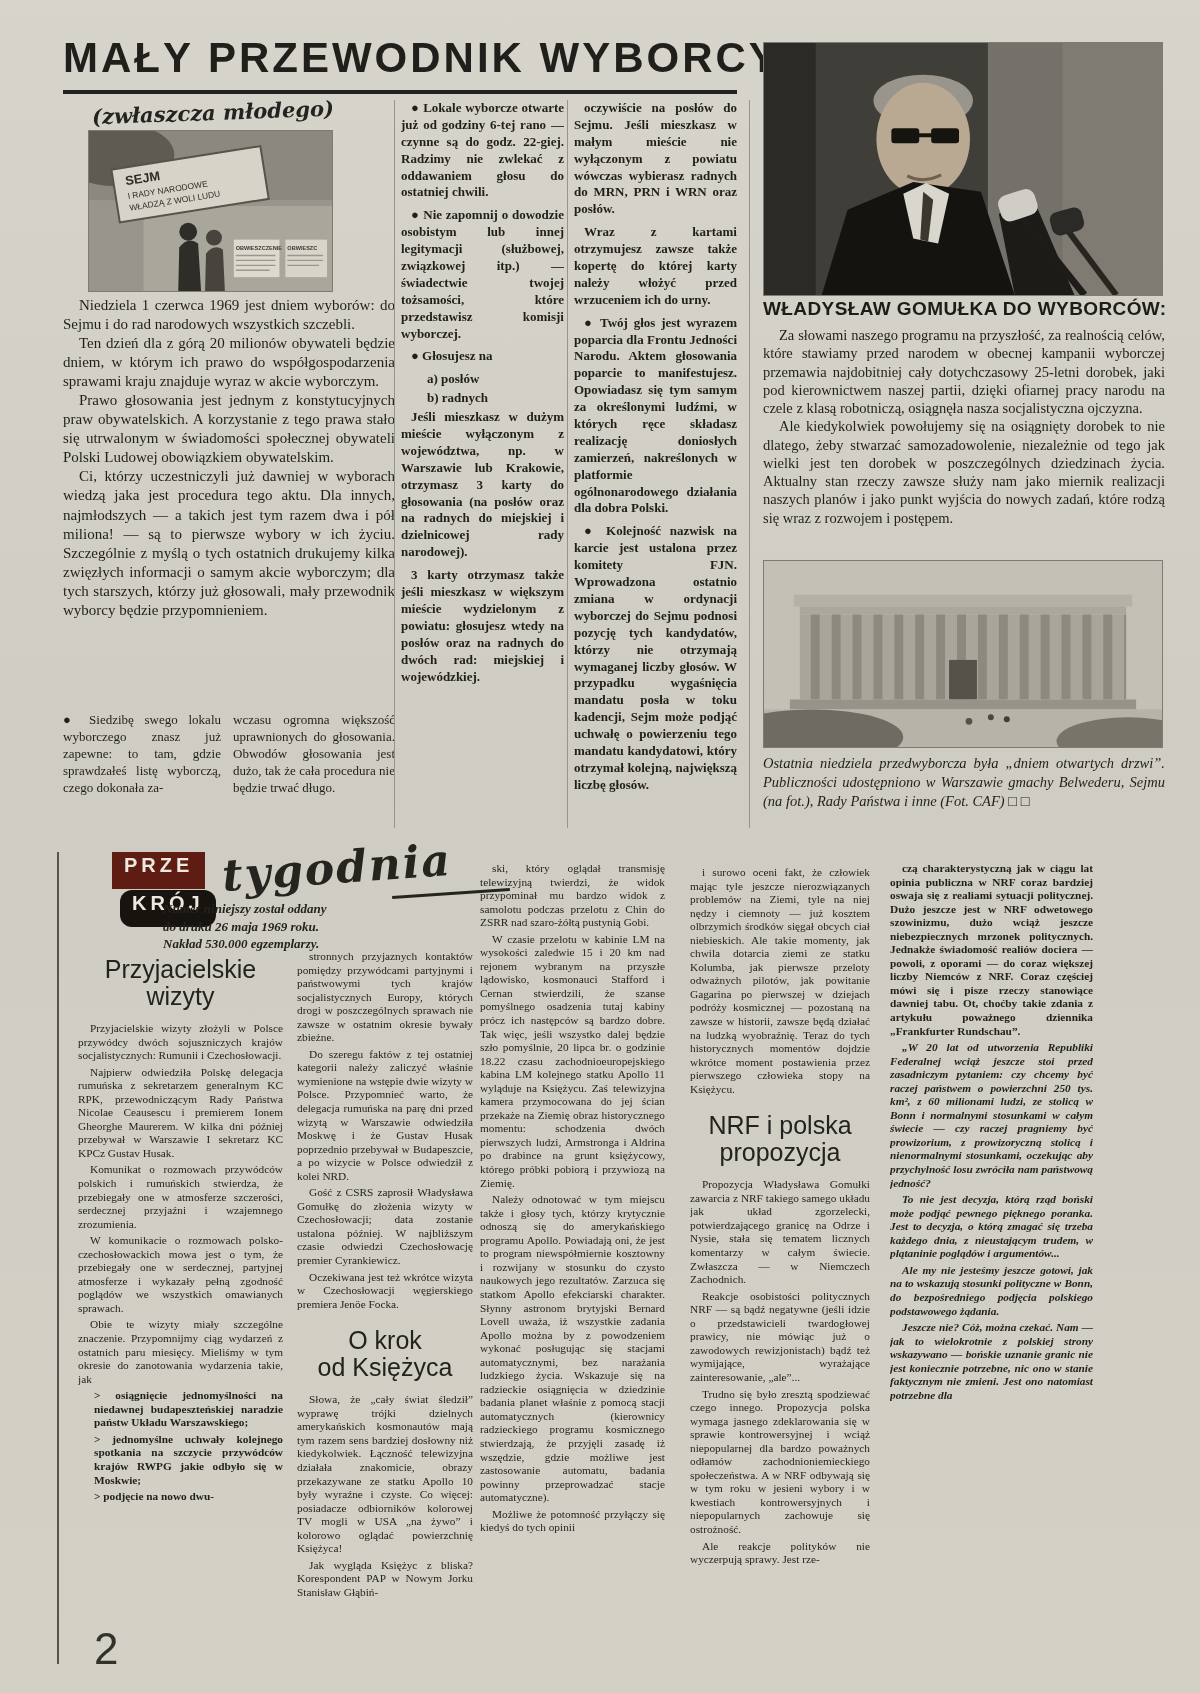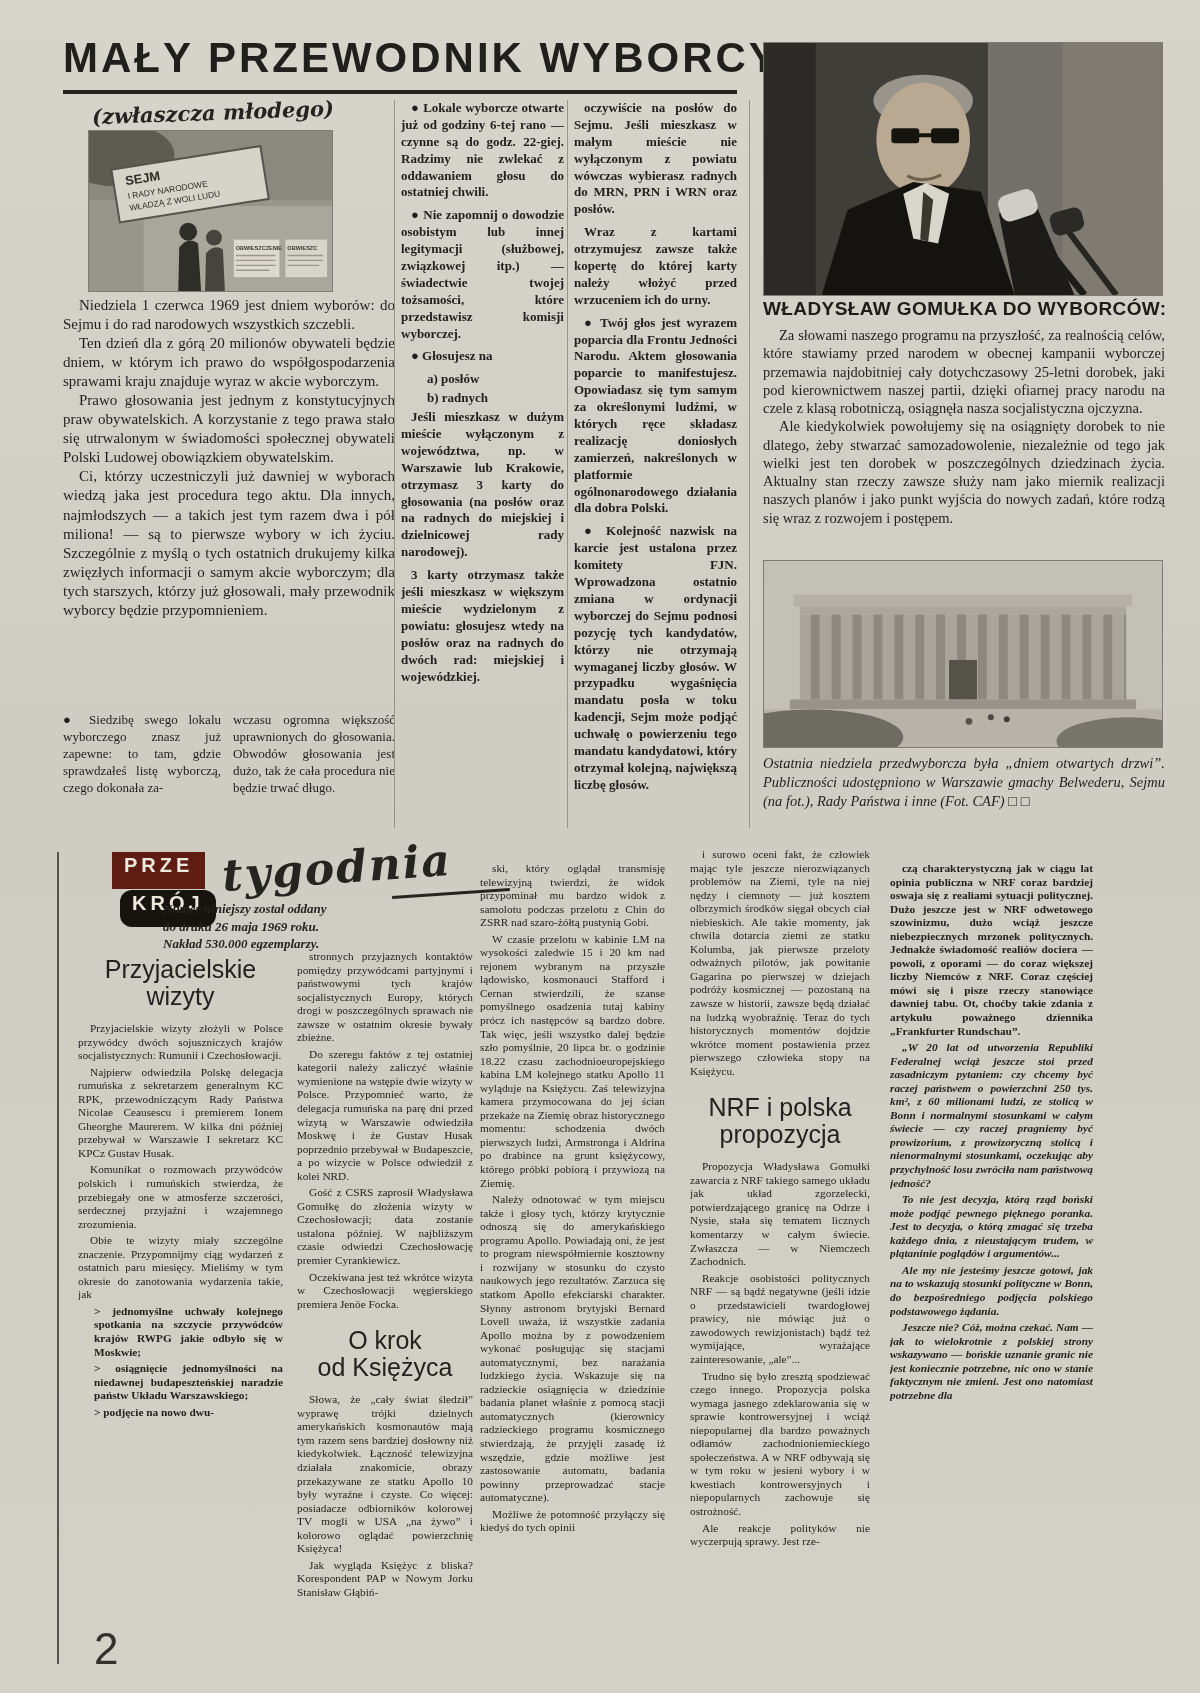--- a/index.html
+++ b/index.html
@@ -88,7 +88,7 @@
   .wc1 { left:78px;  top:950px; width:205px; height:708px; }
   .wc2 { left:297px; top:950px; width:176px; height:708px; }
   .wc3 { left:480px; top:862px; width:185px; height:796px; }
-  .wc4 { left:690px; top:848px; width:180px; height:796px; }
+  .wc4 { left:690px; top:866px; width:180px; height:796px; }
   .wc5 { left:890px; top:862px; width:203px; height:796px; }
 
   .whead {

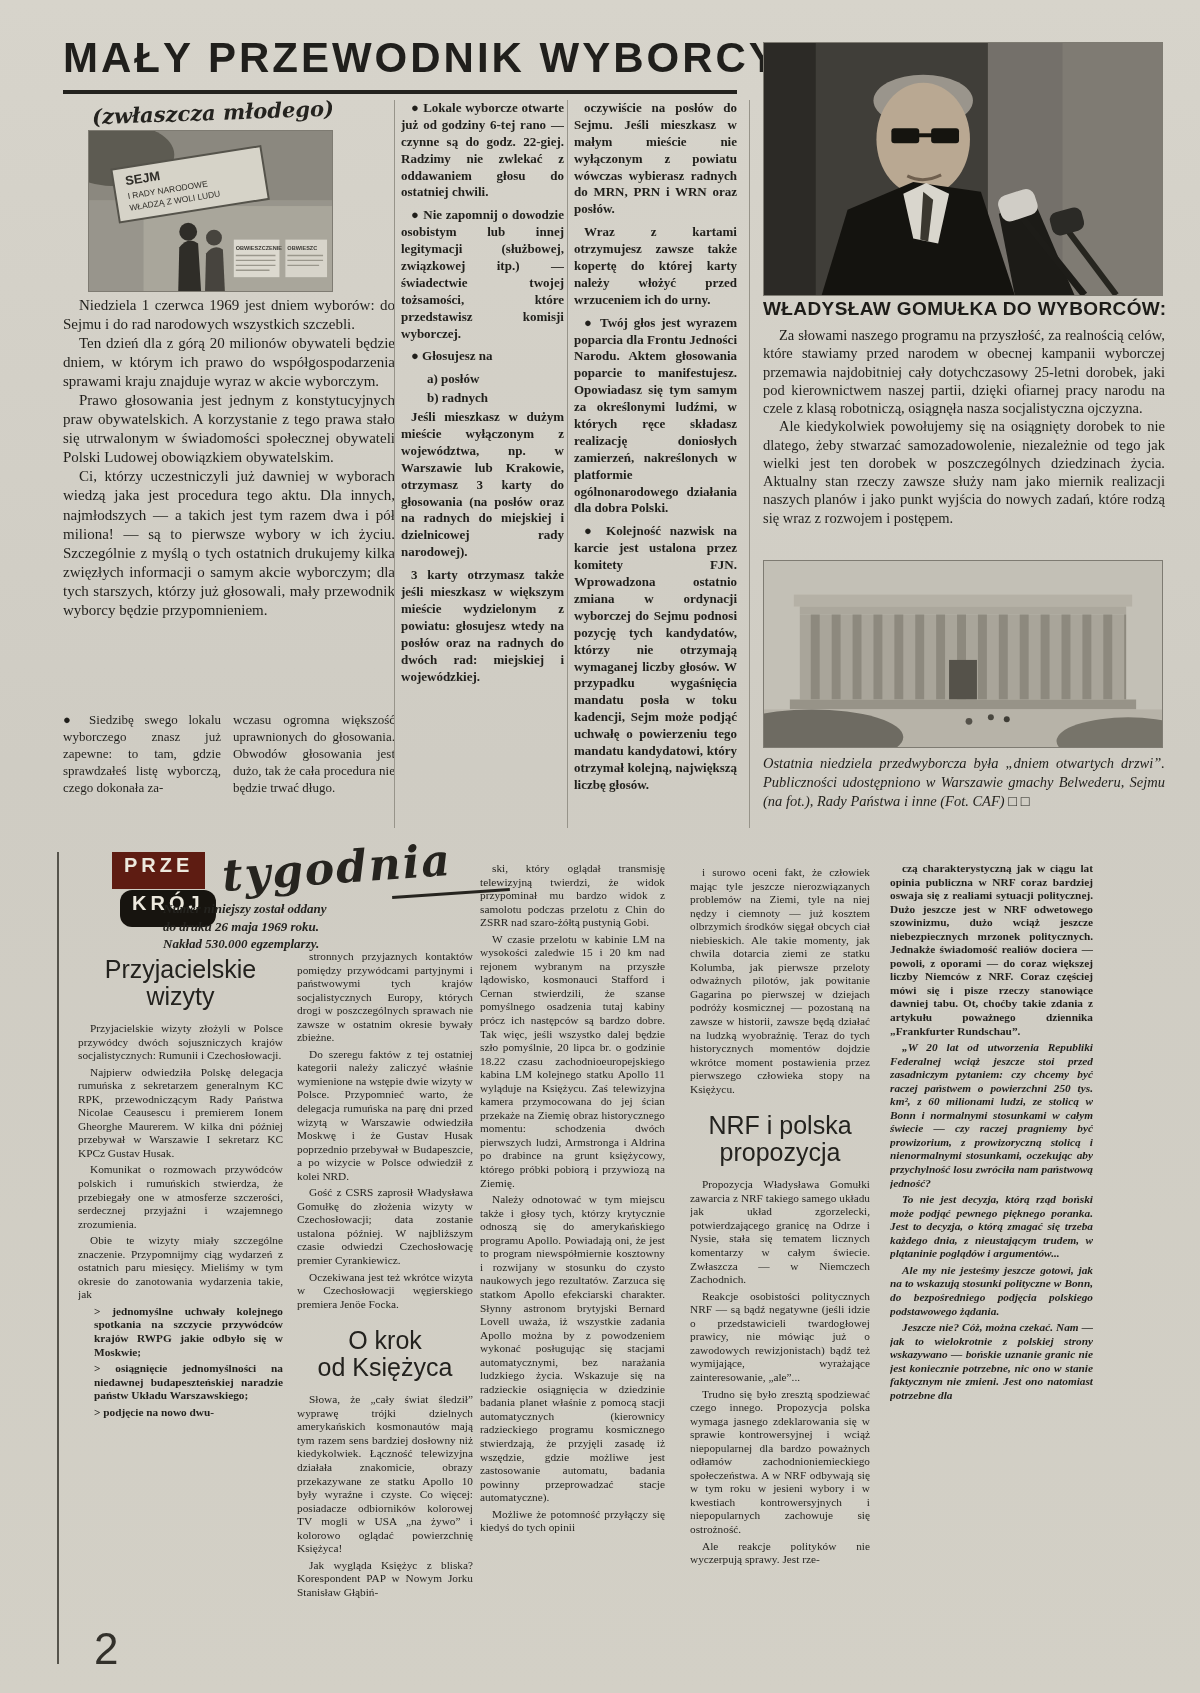--- a/index.html
+++ b/index.html
@@ -251,6 +251,7 @@
         <p>Przyjacielskie wizyty złożyli w Polsce przywódcy dwóch sojuszniczych krajów socjalistycznych: Rumunii i Czechosłowacji.</p>
         <p>Najpierw odwiedziła Polskę delegacja rumuńska z sekretarzem generalnym KC RPK, przewodniczącym Rady Państwa Nicolae Ceausescu i premierem Ionem Gheorghe Maurerem. W kilka dni później przebywał w Warszawie I sekretarz KC KPCz Gustav Husak.</p>
         <p>Komunikat o rozmowach przywódców polskich i rumuńskich stwierdza, że przebiegały one w atmosferze szczerości, serdecznej przyjaźni i wzajemnego zrozumienia.</p>
+        <p>W komunikacie o rozmowach polsko-czechosłowackich mowa jest o tym, że przebiegały one w serdecznej, partyjnej atmosferze i wykazały pełną zgodność poglądów we wszystkich omawianych sprawach.</p>
         <p>Obie te wizyty miały szczególne znaczenie. Przypomnijmy ciąg wydarzeń z ostatnich paru miesięcy. Mieliśmy w tym okresie do zanotowania wydarzenia takie, jak</p>
       </div>
     <div class="arrows">

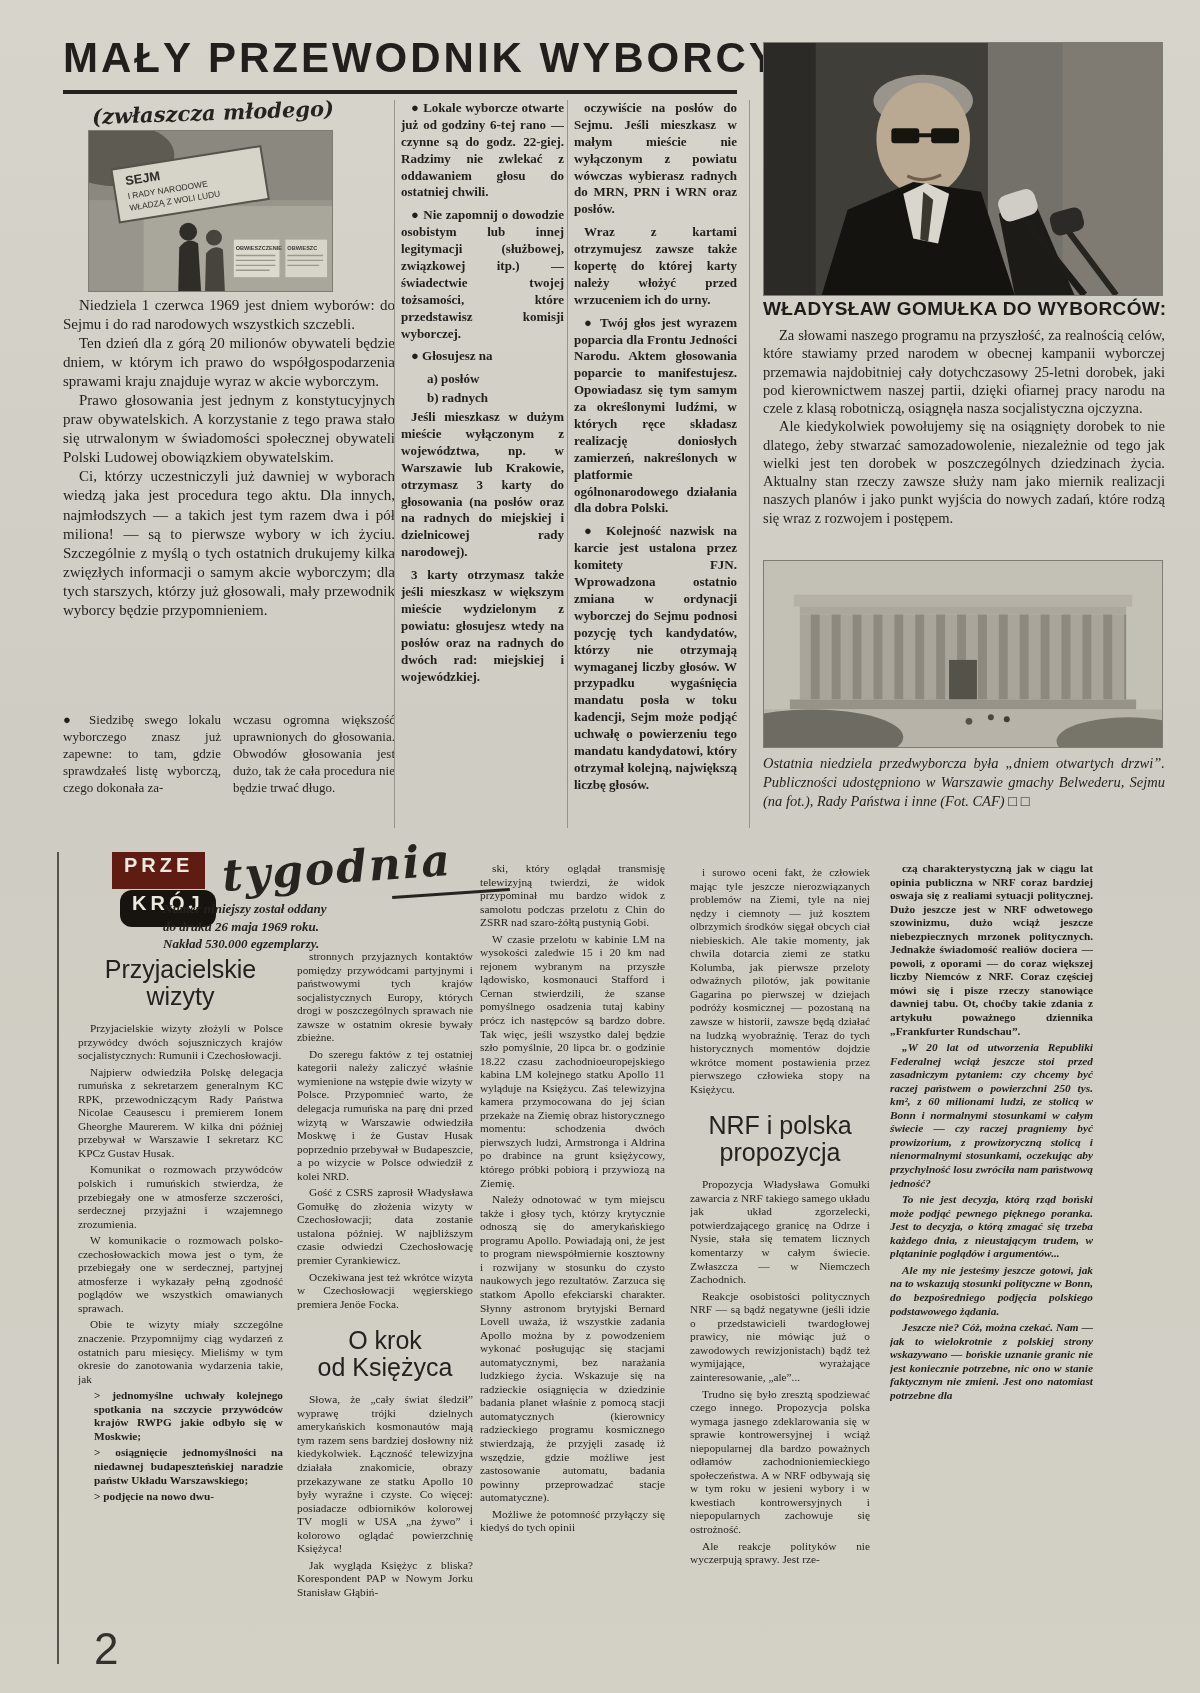--- a/index.html
+++ b/index.html
@@ -255,8 +255,8 @@
         <p>Obie te wizyty miały szczególne znaczenie. Przypomnijmy ciąg wydarzeń z ostatnich paru miesięcy. Mieliśmy w tym okresie do zanotowania wydarzenia takie, jak</p>
       </div>
     <div class="arrows">
+        <p>&gt; osiągnięcie jednomyślności na niedawnej budapeszteńskiej naradzie państw Układu Warszawskiego;</p>
         <p>&gt; jednomyślne uchwały kolejnego spotkania na szczycie przywódców krajów RWPG jakie odbyło się w Moskwie;</p>
-        <p>&gt; osiągnięcie jednomyślności na niedawnej budapeszteńskiej naradzie państw Układu Warszawskiego;</p>
         <p>&gt; podjęcie na nowo dwu-</p>
       </div>
   </div>

